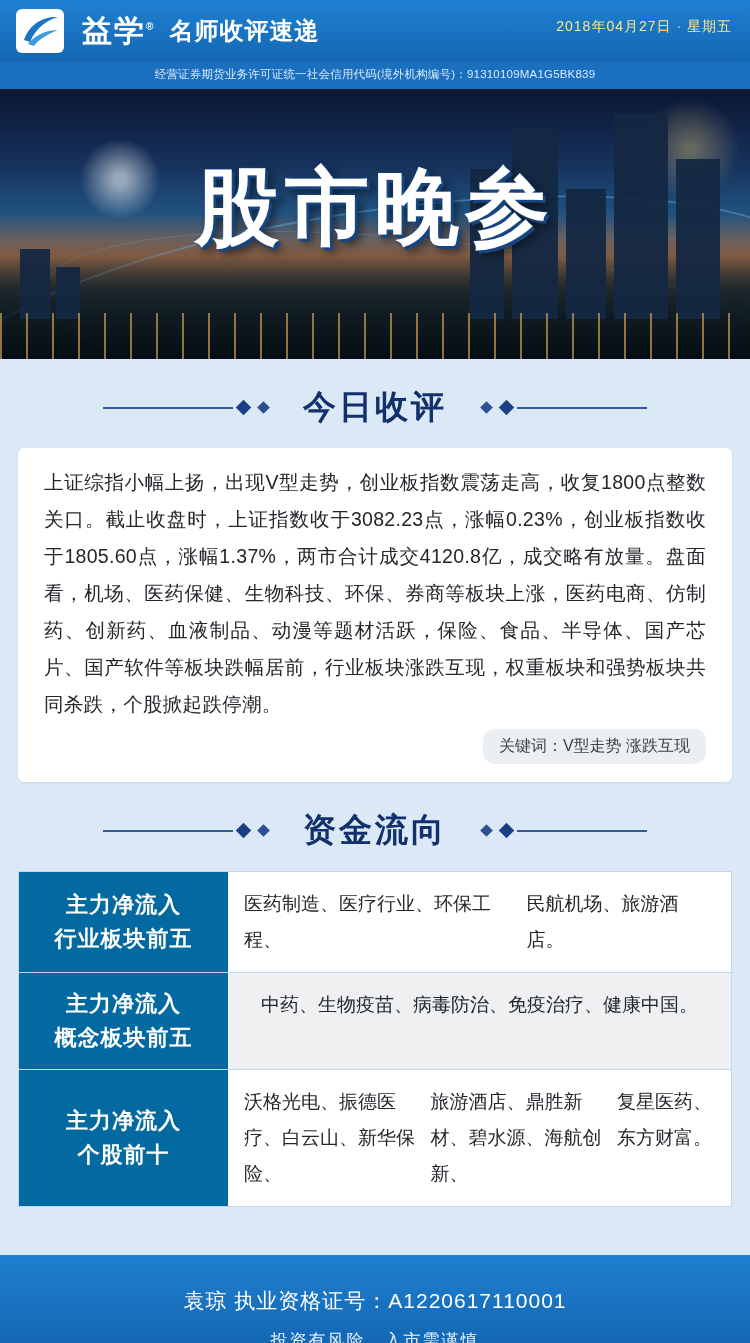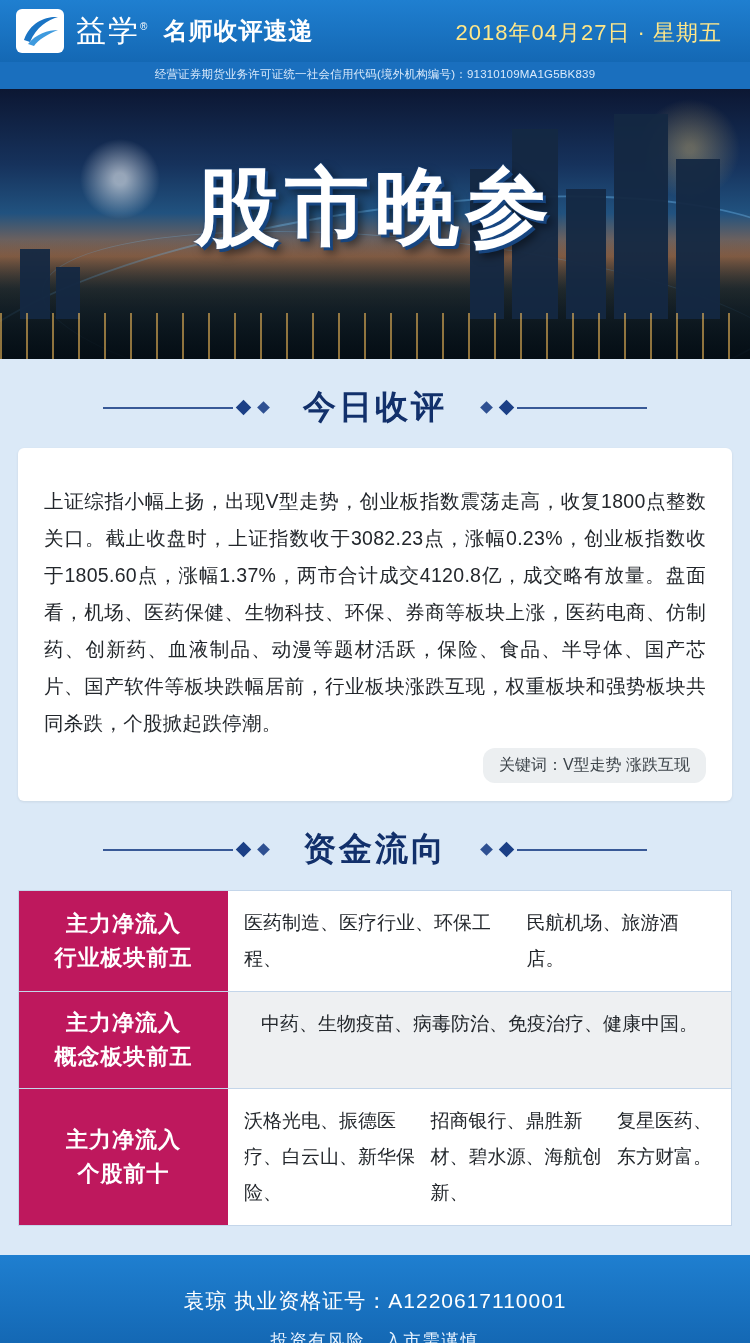--- a/index.html
+++ b/index.html
@@ -25,7 +25,7 @@
   }
   .logo-mark svg{display:block;}
   .logo-text{
-    color:#fff;font-size:30px;font-weight:normal;margin-left:12px;letter-spacing:2px;text-align:right;
+    color:#fff;font-size:30px;font-weight:bold;margin-left:18px;letter-spacing:2px;text-align:right;
   }
   .reg-mark{font-size:10px;vertical-align:super;}
   .slogan{

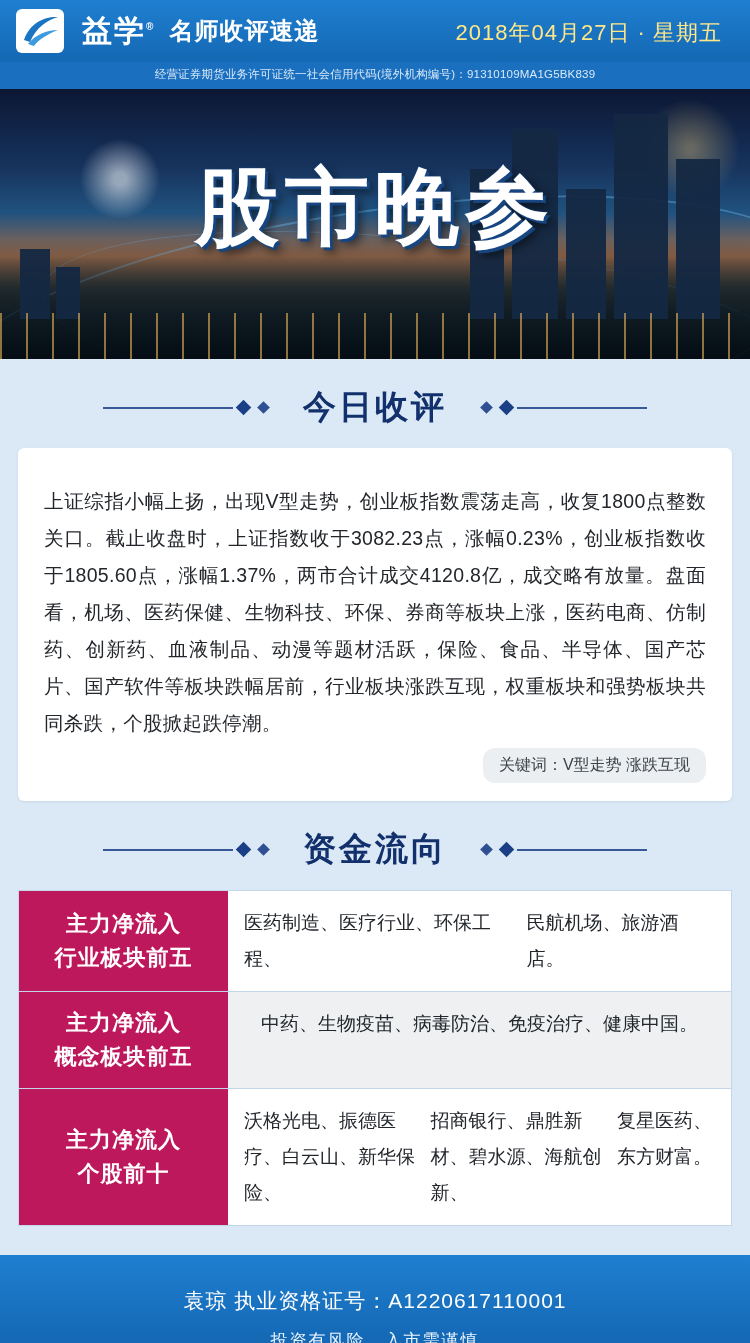--- a/index.html
+++ b/index.html
@@ -32,7 +32,7 @@
     color:#fff;font-size:24px;font-weight:bold;margin-left:14px;letter-spacing:1px;
   }
   .date{
-    position:absolute;right:28px;top:18px;color:#ffe789;font-size:22px;letter-spacing:1px;margin-left:8px;
+    position:absolute;right:18px;top:18px;color:#ffe789;font-size:14px;letter-spacing:1px;margin-left:8px;
   }
   .licence{
     background:#1a6fbe;

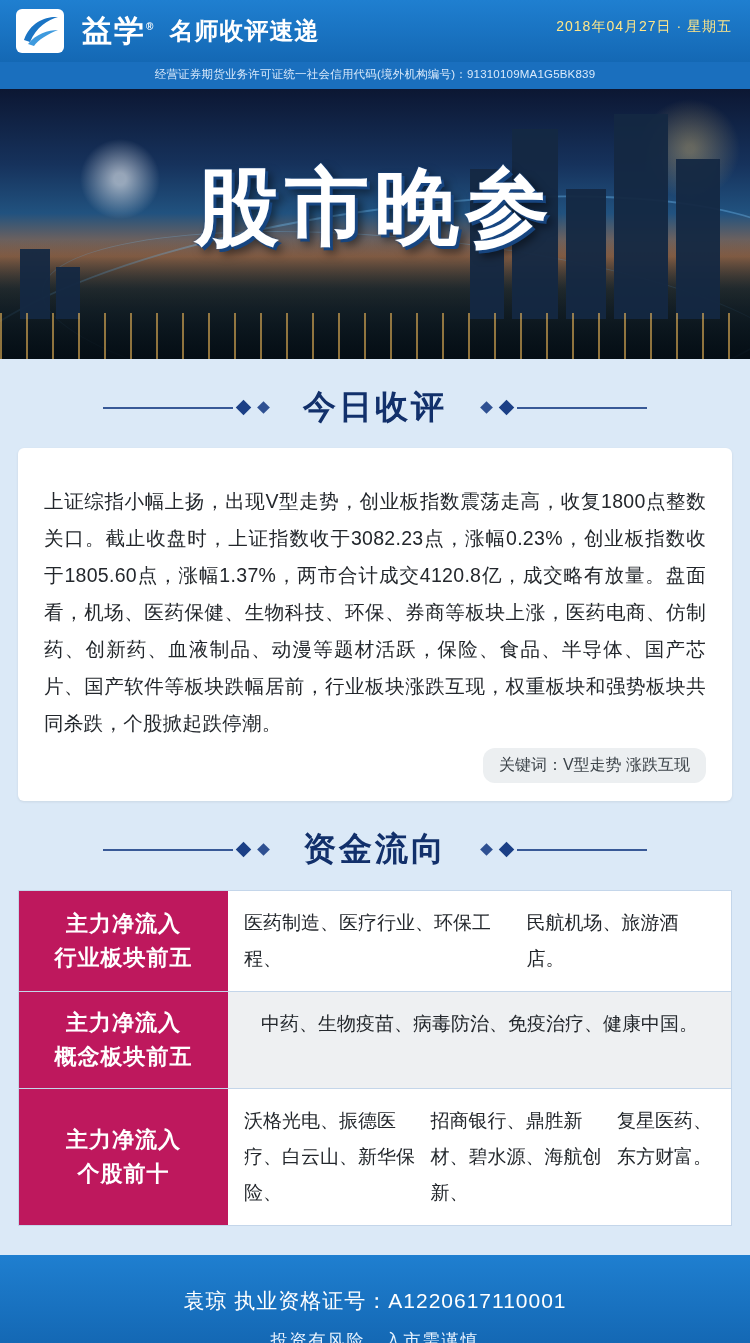--- a/index.html
+++ b/index.html
@@ -99,7 +99,7 @@
   
   .card{
     margin:0 18px;background:#fff;border-radius:6px;
-    padding:35px 26px 18px;box-shadow:0 1px 3px rgba(0,0,0,.08);
+    padding:16px 26px 18px;box-shadow:0 1px 3px rgba(0,0,0,.08);
     position:relative;
   }
   .card p{

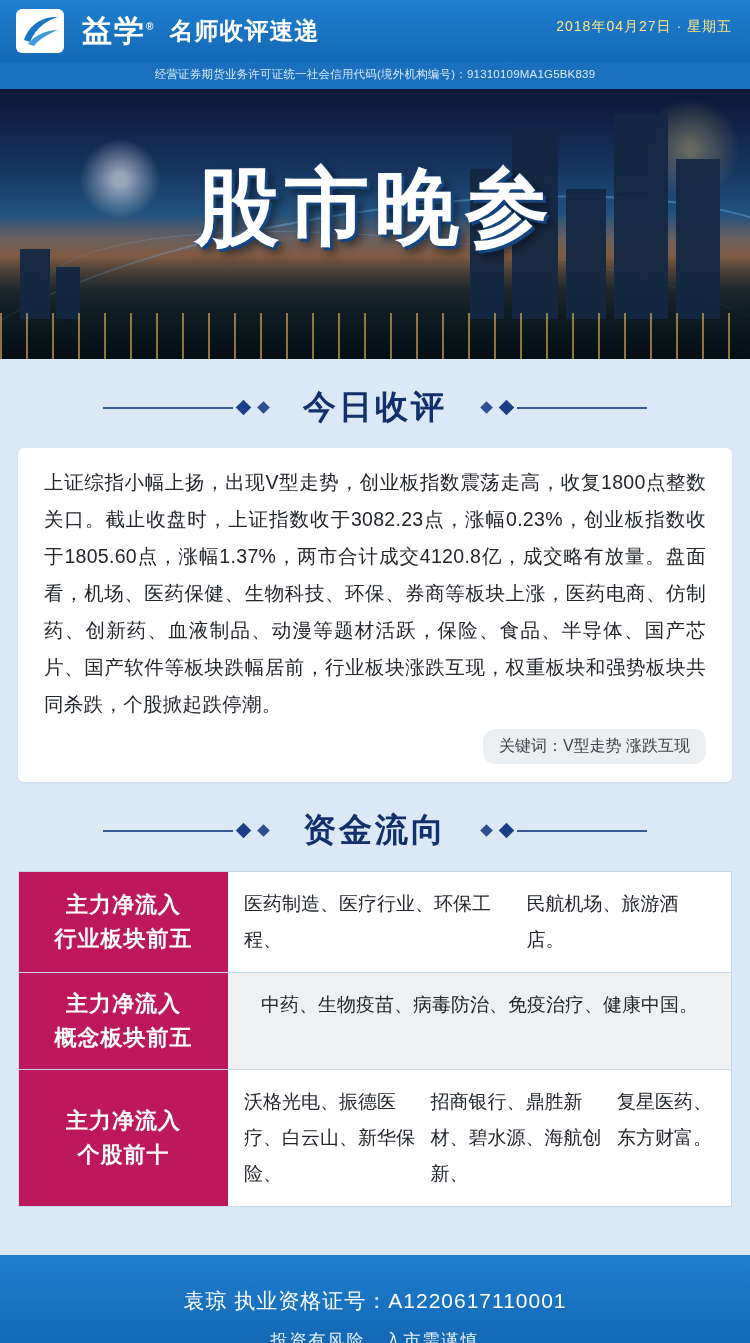--- a/index.html
+++ b/index.html
@@ -117,7 +117,7 @@
   .flow{margin:0 18px;border:1px solid #c4d6ea;border-top:none;}
   .flow-row{display:flex;border-top:1px solid #c4d6ea;}
   .flow-row .lbl{
-    flex:0 0 209px;background:#be185d;color:#fff;
+    flex:0 0 209px;background:#0369a1;color:#fff;
     display:flex;flex-direction:column;align-items:center;justify-content:center;
     font-size:22px;font-weight:bold;line-height:34px;letter-spacing:1px;padding:14px 0;
   }

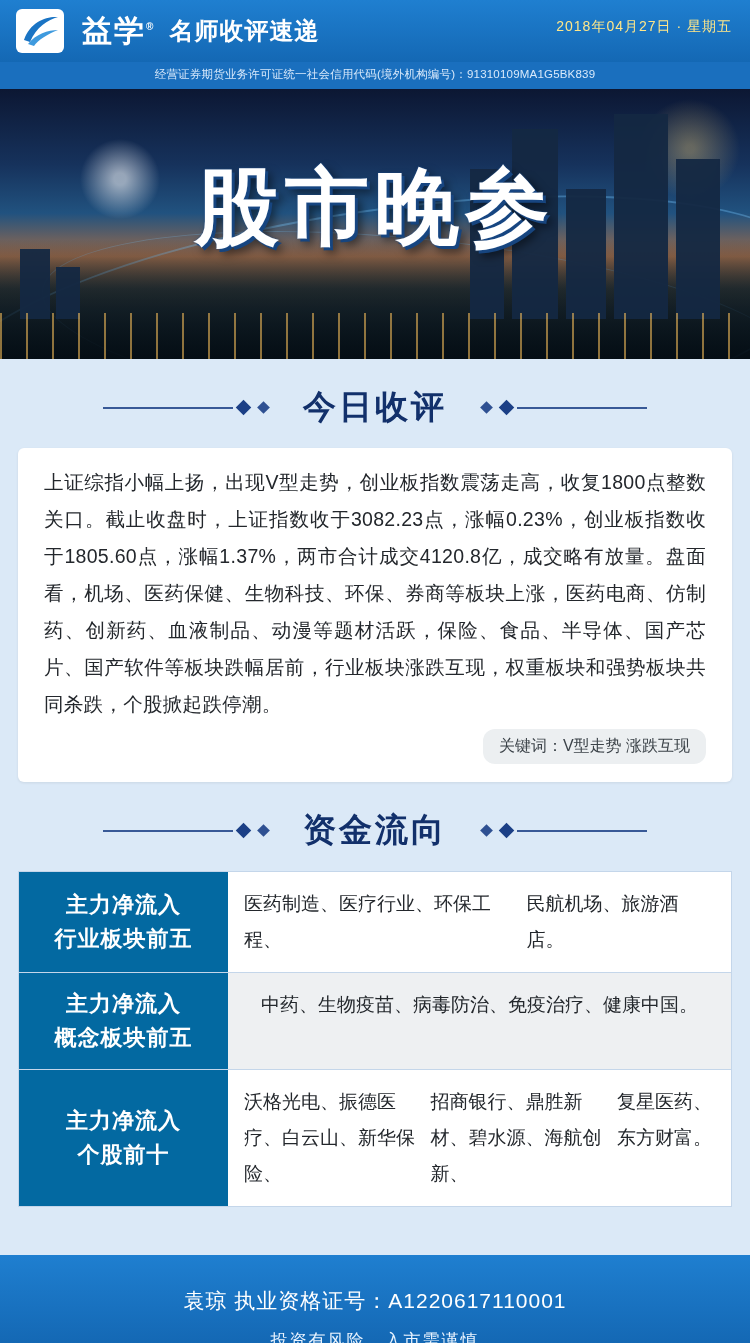--- a/index.html
+++ b/index.html
@@ -229,7 +229,7 @@
       </div>
       <div class="val">
         <div>沃格光电、振德医疗、白云山、新华保险、</div>
-        <div>招商银行、鼎胜新材、碧水源、海航创新、</div>
+        <div>旅游酒店、鼎胜新材、碧水源、海航创新、</div>
         <div>复星医药、东方财富。</div>
       </div>
     </div>

